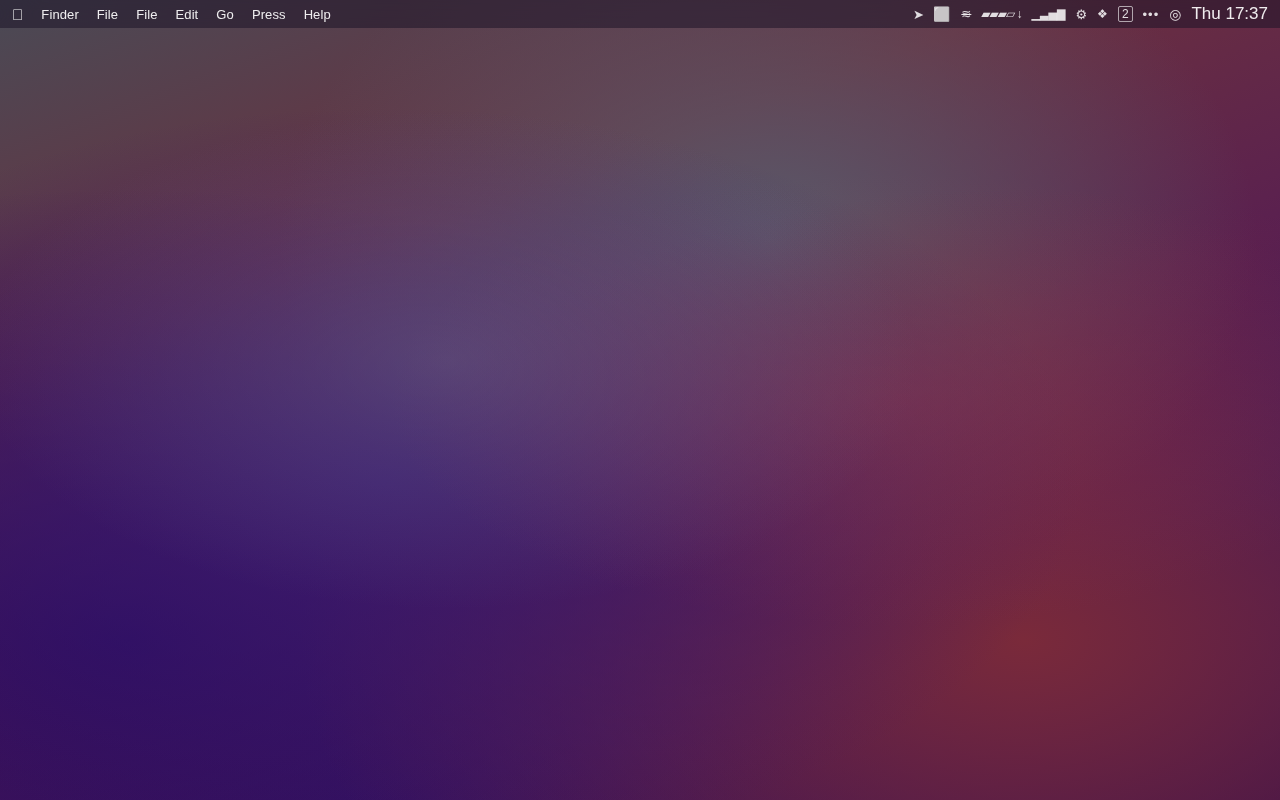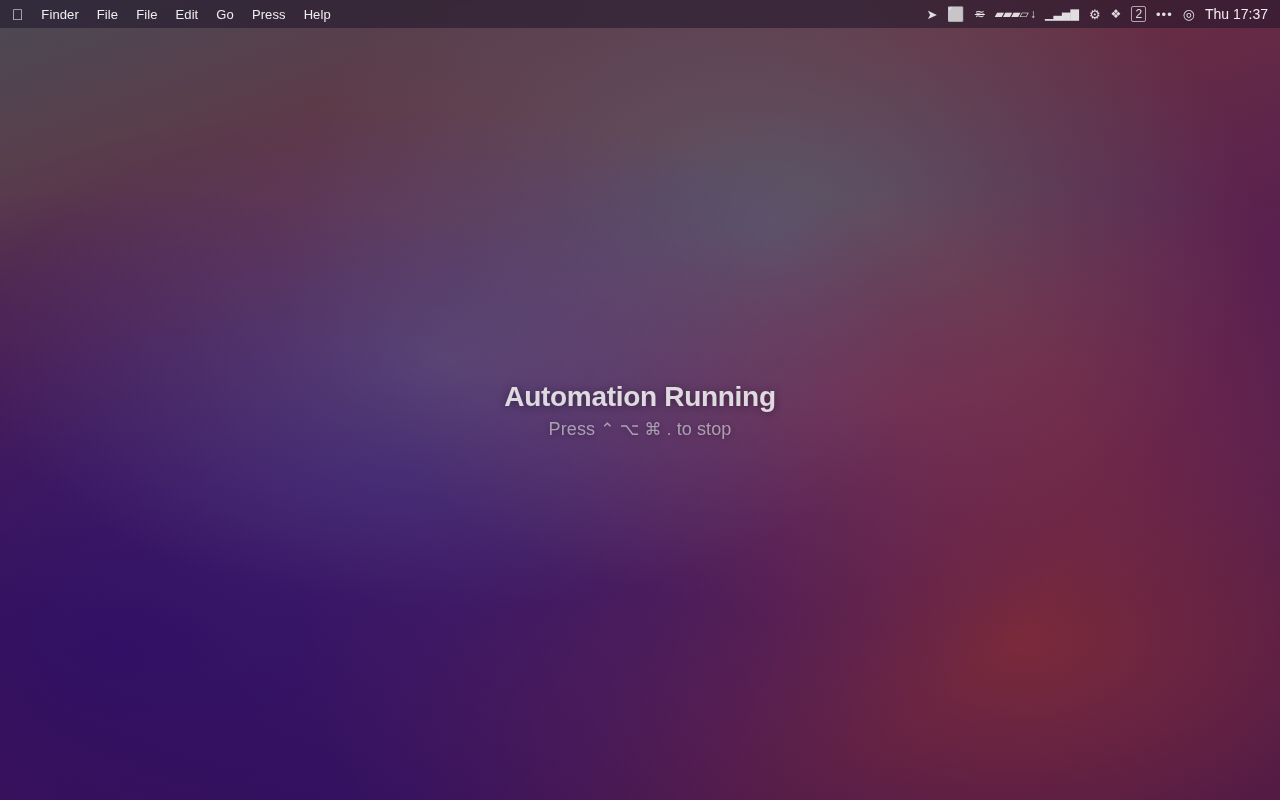--- a/index.html
+++ b/index.html
@@ -99,7 +99,7 @@
 
     .datetime {
       color: rgba(255,255,255,0.92);
-      font-size: 14px;
+      font-size: 17px;
       font-weight: 500;
     }
 

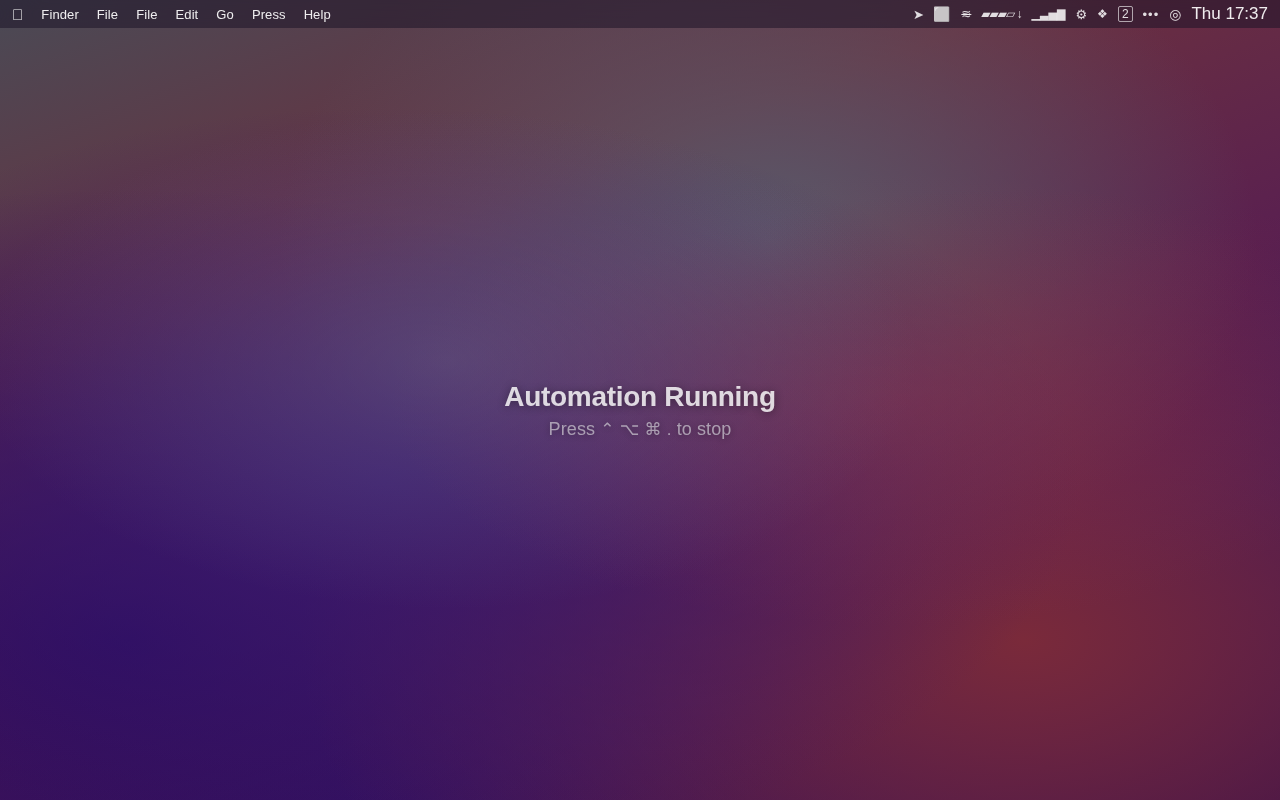--- a/index.html
+++ b/index.html
@@ -181,17 +181,6 @@
     </div>
   </div>
 
-  <div id="automation-overlay">
-    <div id="automation-title">Automation Running</div>
-    <div id="automation-subtitle">
-      <span>Press</span>
-      <span class="key-sym"> ⌃</span>
-      <span class="key-sym"> ⌥</span>
-      <span class="key-sym"> ⌘</span>
-      <span class="key-sym">.</span>
-      <span> <span>to stop</span></span>
-    </div>
-  </div>
 
 </div>
 

